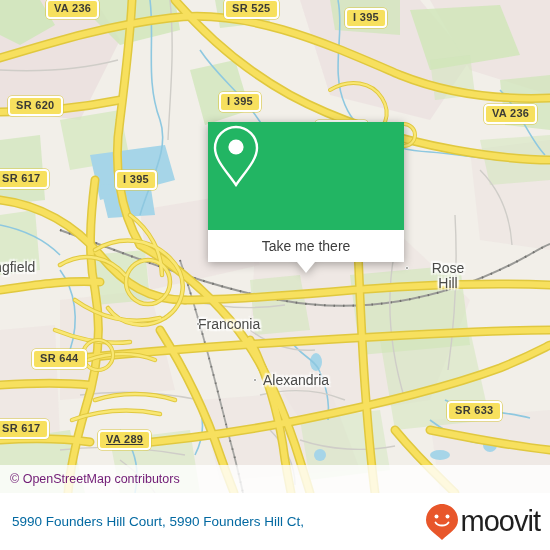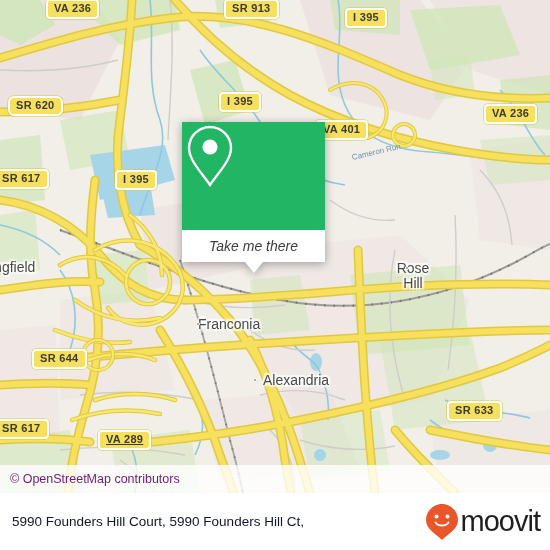--- a/index.html
+++ b/index.html
@@ -345,7 +345,7 @@
 
     <div id="shields">
         <div class="shield" style="left: 46px; top: -1px;">VA 236</div>
-        <div class="shield" style="left: 224px; top: -1px;">SR 913</div>
+        <div class="shield" style="left: 224px; top: -1px;">SR 525</div>
         <div class="shield" style="left: 345px; top: 8px;">I 395</div>
         <div class="shield" style="left: 8px; top: 96px; border-radius: 6px;">SR 620</div>
         <div class="shield" style="left: 219px; top: 92px;">I 395</div>

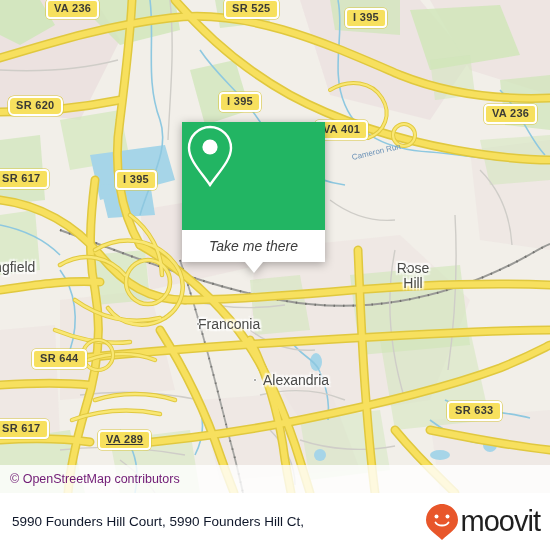--- a/index.html
+++ b/index.html
@@ -347,7 +347,7 @@
         <div class="shield" style="left: 46px; top: -1px;">VA 236</div>
         <div class="shield" style="left: 224px; top: -1px;">SR 525</div>
         <div class="shield" style="left: 345px; top: 8px;">I 395</div>
-        <div class="shield" style="left: 8px; top: 96px; border-radius: 6px;">SR 620</div>
+        <div class="shield" style="left: 8px; top: 96px;">SR 620</div>
         <div class="shield" style="left: 219px; top: 92px;">I 395</div>
         <div class="shield" style="left: 315px; top: 76px; margin-top: 44px;">VA 401</div>
         <div class="shield" style="left: 484px; top: 104px;">VA 236</div>

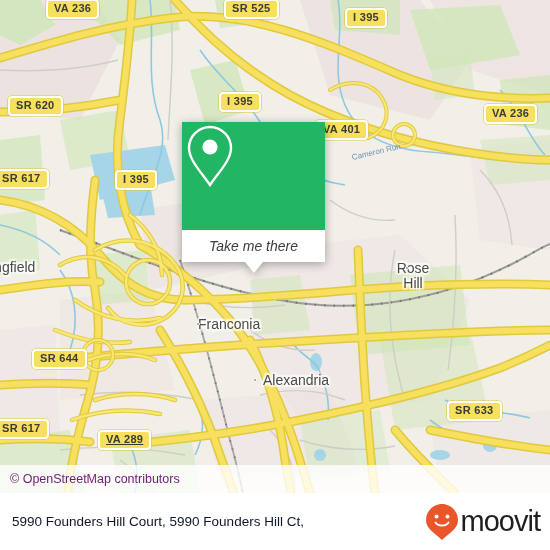--- a/index.html
+++ b/index.html
@@ -71,10 +71,9 @@
   
   #callout {
     position: absolute;
-    left: 182px; top: 122px;
-    width: 143px;
+    left: 208px; top: 122px;
+    width: 196px;
     filter: drop-shadow(0 2px 5px rgba(0,0,0,.32));
-    font-style: italic;
   }
   #callout-top {
     height: 108px;

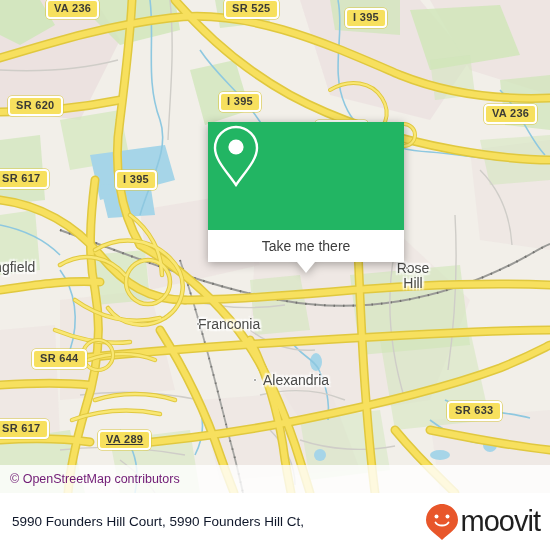--- a/index.html
+++ b/index.html
@@ -364,7 +364,7 @@
         <div class="place-dot" style="left: 196px; top: 322px;"></div>
         <div class="place" style="left: 263px; top: 373px;">Alexandria</div>
         <div class="place-dot" style="left: 253px; top: 378px;"></div>
-        <div class="place" style="left: 390px; top: 261px; text-align: center; width: 46px;">Rose<br>Hill</div>
+        <div class="place" style="left: 425px; top: 261px; text-align: center; width: 46px;">Rose<br>Hill</div>
         <div class="place-dot" style="left: 405px; top: 266px;"></div>
       </div>
 

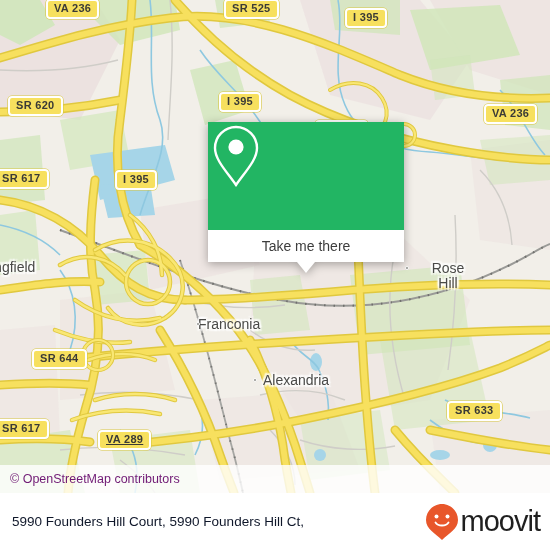--- a/index.html
+++ b/index.html
@@ -128,7 +128,7 @@
     padding: 0 10px 0 12px;
   }
   #footer-address {
-    color: #0f172a;
+    color: #0369a1;
     font-size: 13.5px;
     line-height: 19px;
     max-width: 400px;

